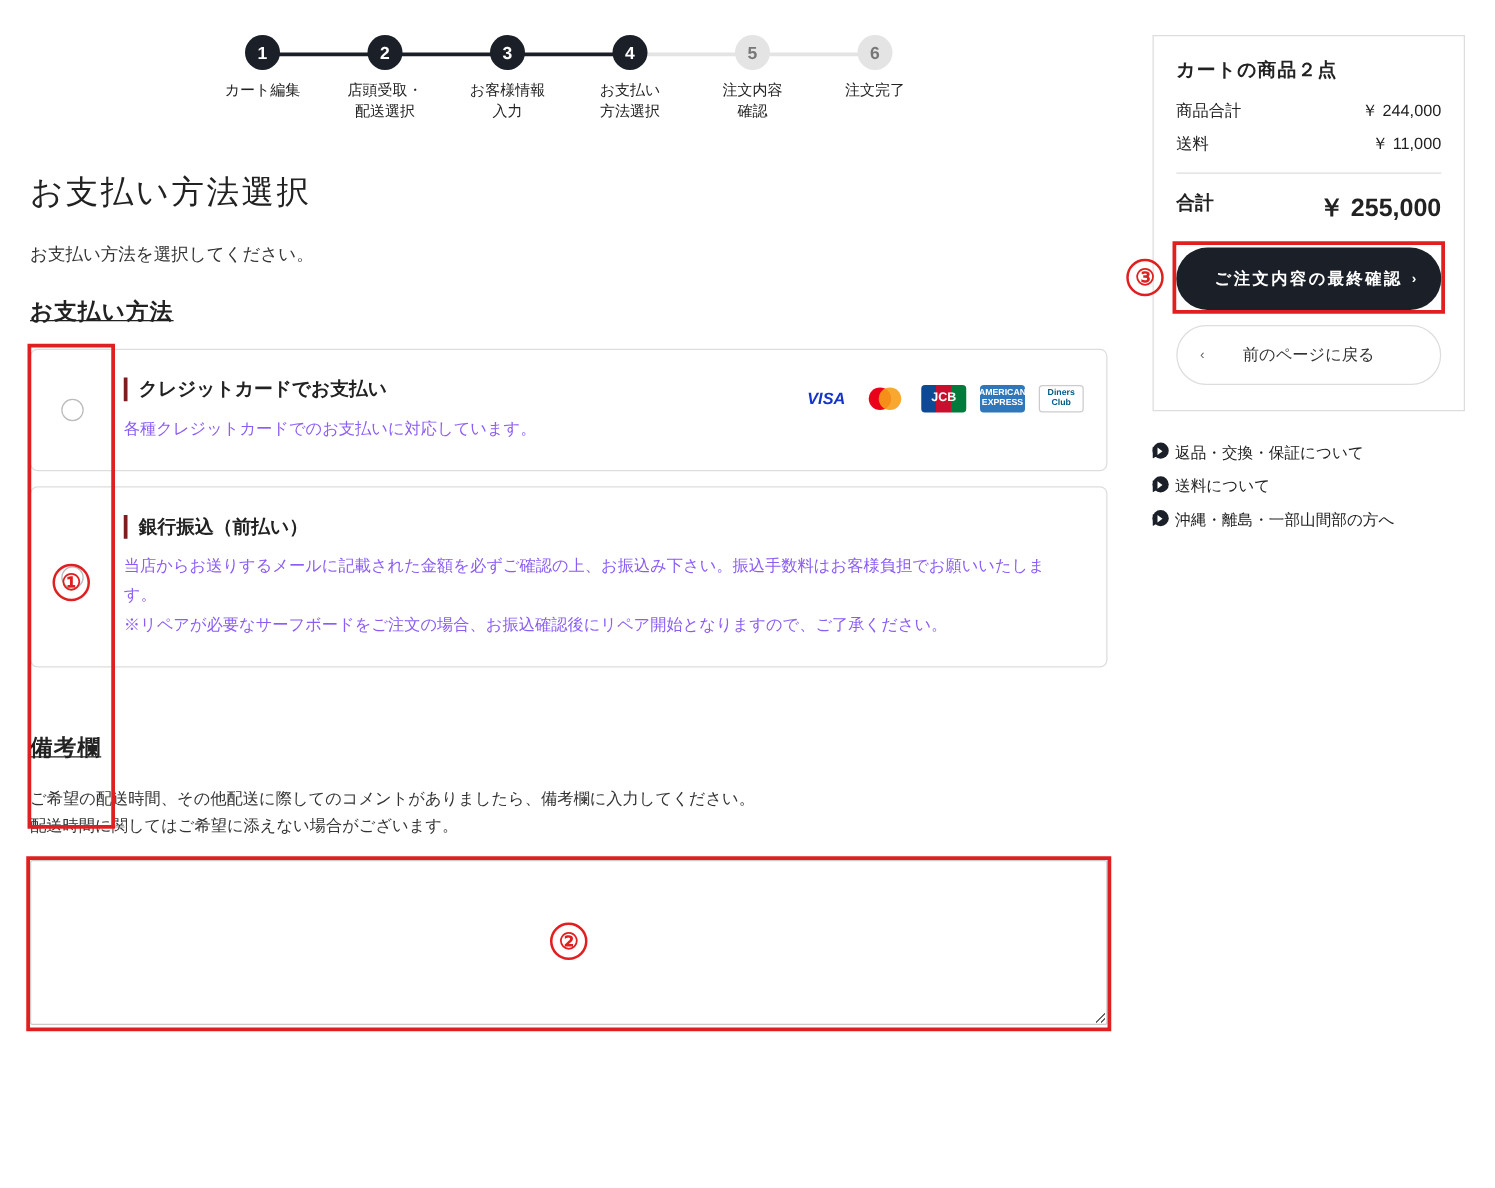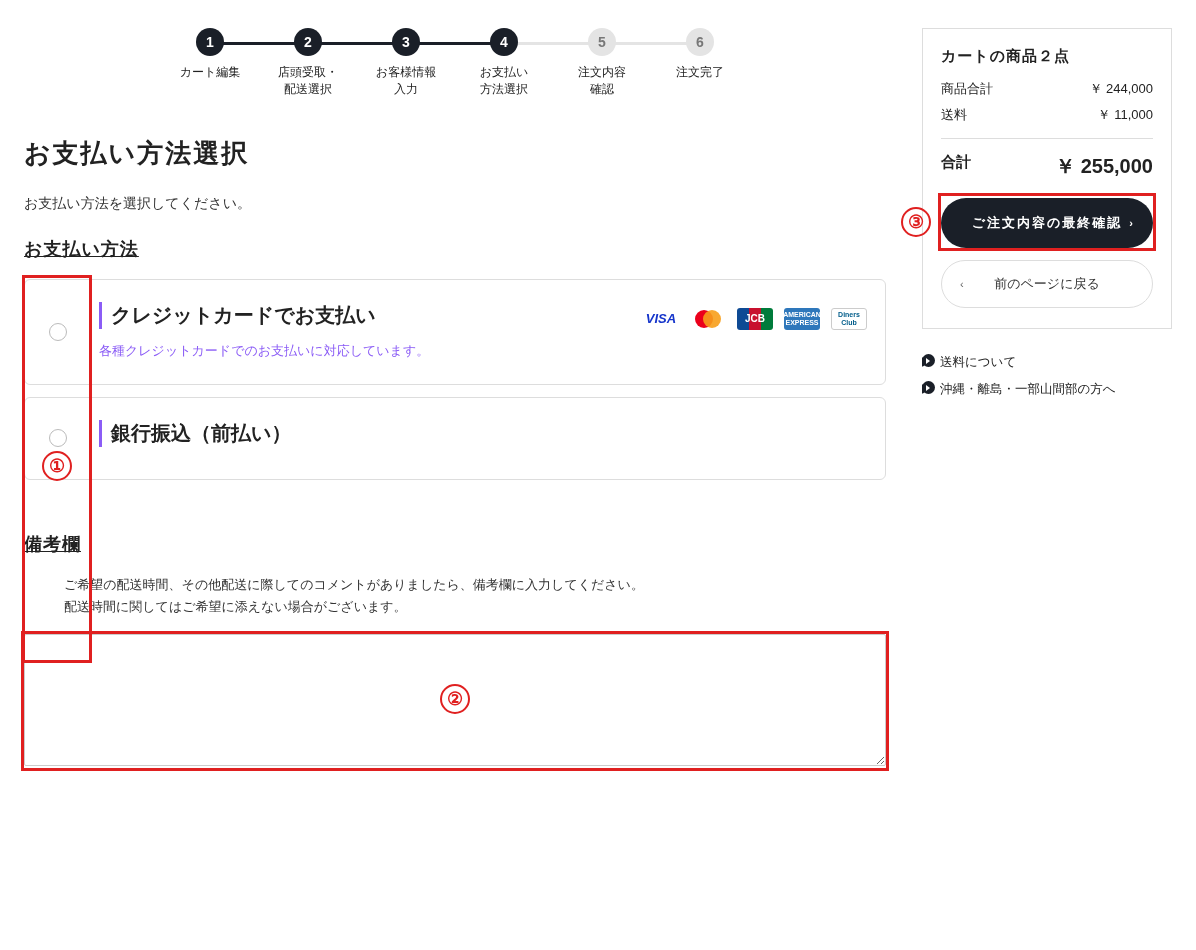--- a/index.html
+++ b/index.html
@@ -18,7 +18,7 @@
 .step-line.dark { background: #1a1f28; }
 .step-line.light { background: #e4e4e4; }
 
-.page-title { font-size: 26px; font-weight: bold; margin-bottom: 24px; letter-spacing: 2px; }
+.page-title { font-size: 26px; font-weight: normal; margin-bottom: 24px; letter-spacing: 2px; }
 .page-sub { font-size: 14px; margin-bottom: 24px; color: #333; }
 
 .section-title { font-size: 18px; font-weight: bold; margin-bottom: 18px; letter-spacing: 1px; text-decoration: underline; }

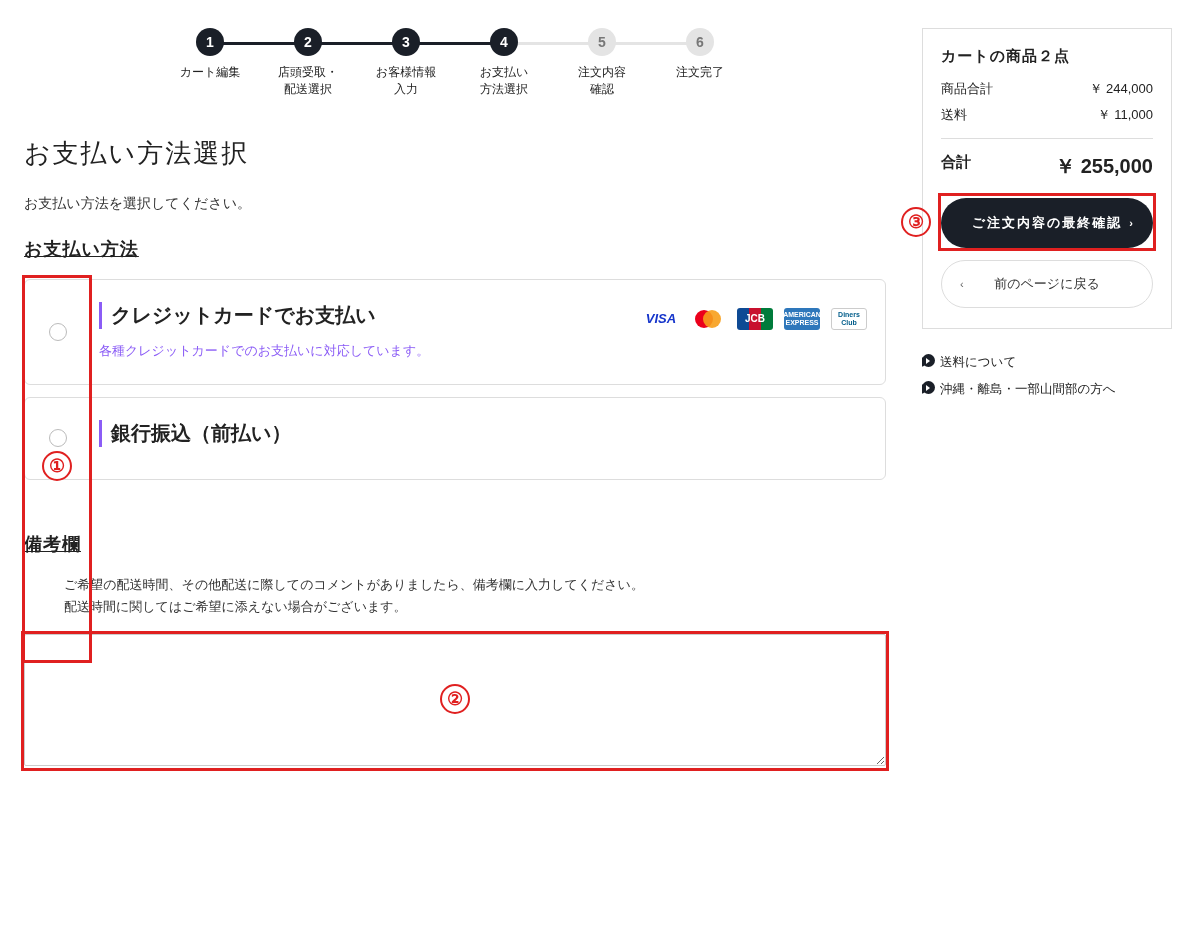--- a/index.html
+++ b/index.html
@@ -28,7 +28,7 @@
 
 .payment-item { border: 1px solid #ddd; border-radius: 6px; padding: 22px 26px 22px 74px; margin-bottom: 12px; position: relative; }
 .payment-radio { position: absolute; left: 24px; top: 50%; transform: translateY(-50%); width: 18px; height: 18px; border: 1px solid #bbb; border-radius: 50%; background: #fff; cursor: pointer; }
-.payment-title { font-size: 20px; font-weight: bold; border-left: 3px solid #8b5cf6; padding-left: 9px; margin-bottom: 10px; font-family: Liberation Mono, monospace; }
+.payment-title { font-size: 15px; font-weight: bold; border-left: 3px solid #7f1d1d; padding-left: 9px; margin-bottom: 10px; font-family: Liberation Mono, monospace; }
 .payment-desc { font-size: 13px; line-height: 1.8; color: #8b5cf6; }
 .card-logos { position: absolute; right: 18px; top: 28px; display: flex; gap: 11px; align-items: flex-end; }
 .card-logo { height: 22px; width: 36px; display: flex; align-items: center; justify-content: center; font-size: 8px; font-weight: bold; border-radius: 3px; }

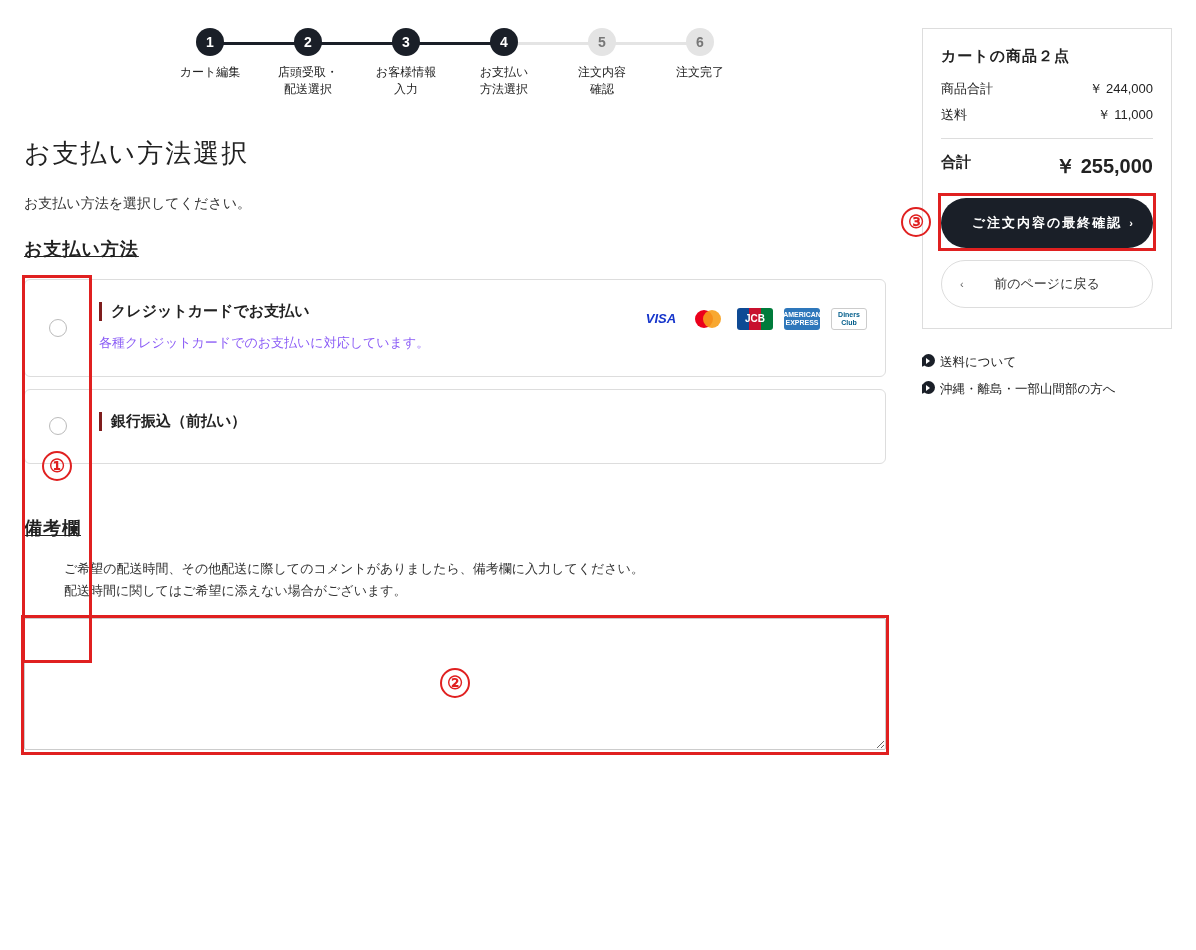--- a/index.html
+++ b/index.html
@@ -182,6 +182,7 @@
     </div>
 
     <div class="links">
+      <div class="link-item"><span class="arrow-circle"></span><span>返品・交換・保証について</span></div>
       <div class="link-item"><span class="arrow-circle"></span><span>送料について</span></div>
       <div class="link-item"><span class="arrow-circle"></span><span>沖縄・離島・一部山間部の方へ</span></div>
     </div>

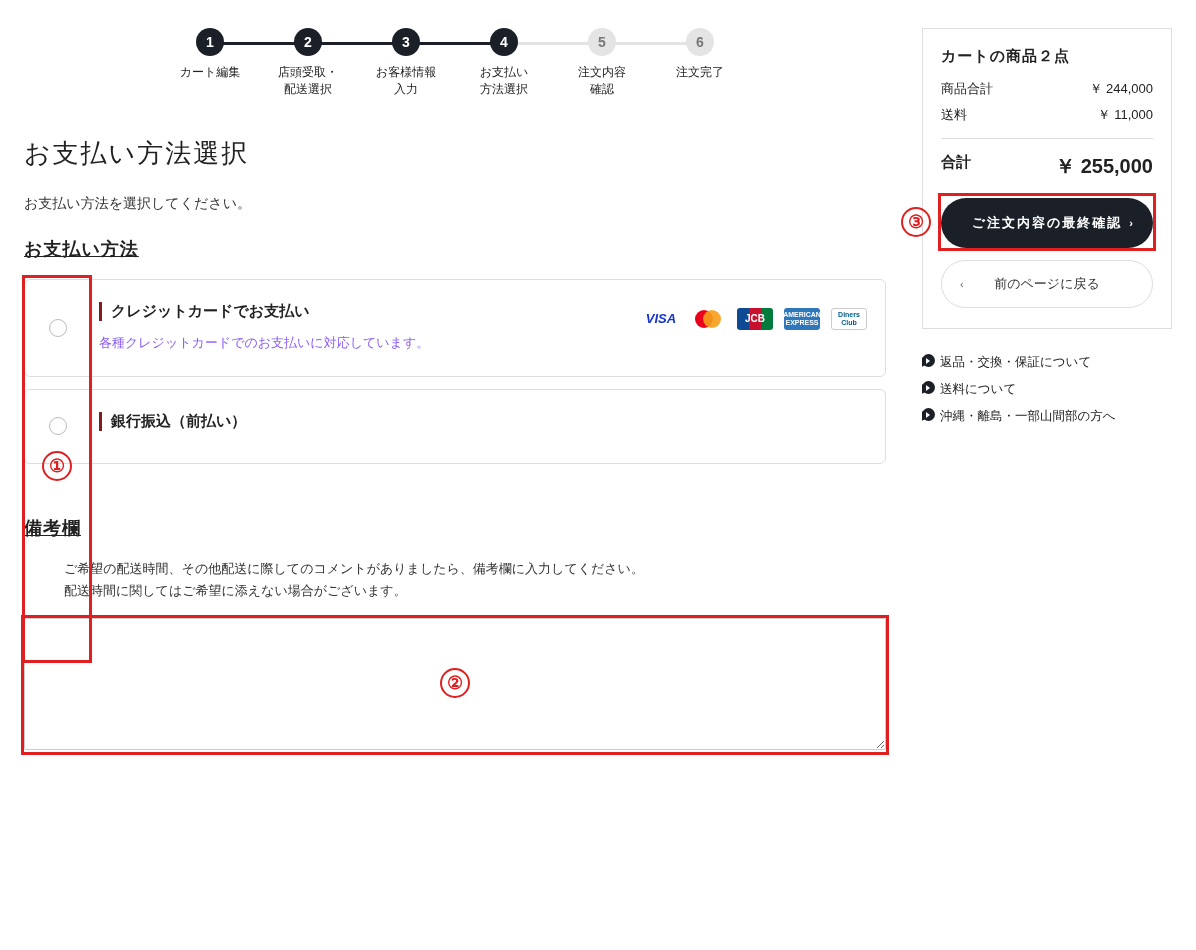--- a/index.html
+++ b/index.html
@@ -134,6 +134,7 @@
       <div class="payment-item">
         <div class="payment-radio"></div>
         <div class="payment-title">銀行振込（前払い）</div>
+        <div class="payment-desc">当店からお送りするメールに記載された金額を必ずご確認の上、お振込み下さい。振込手数料はお客様負担でお願いいたします。<br>※リペアが必要なサーフボードをご注文の場合、お振込確認後にリペア開始となりますので、ご了承ください。</div>
       </div>
 
     </div>

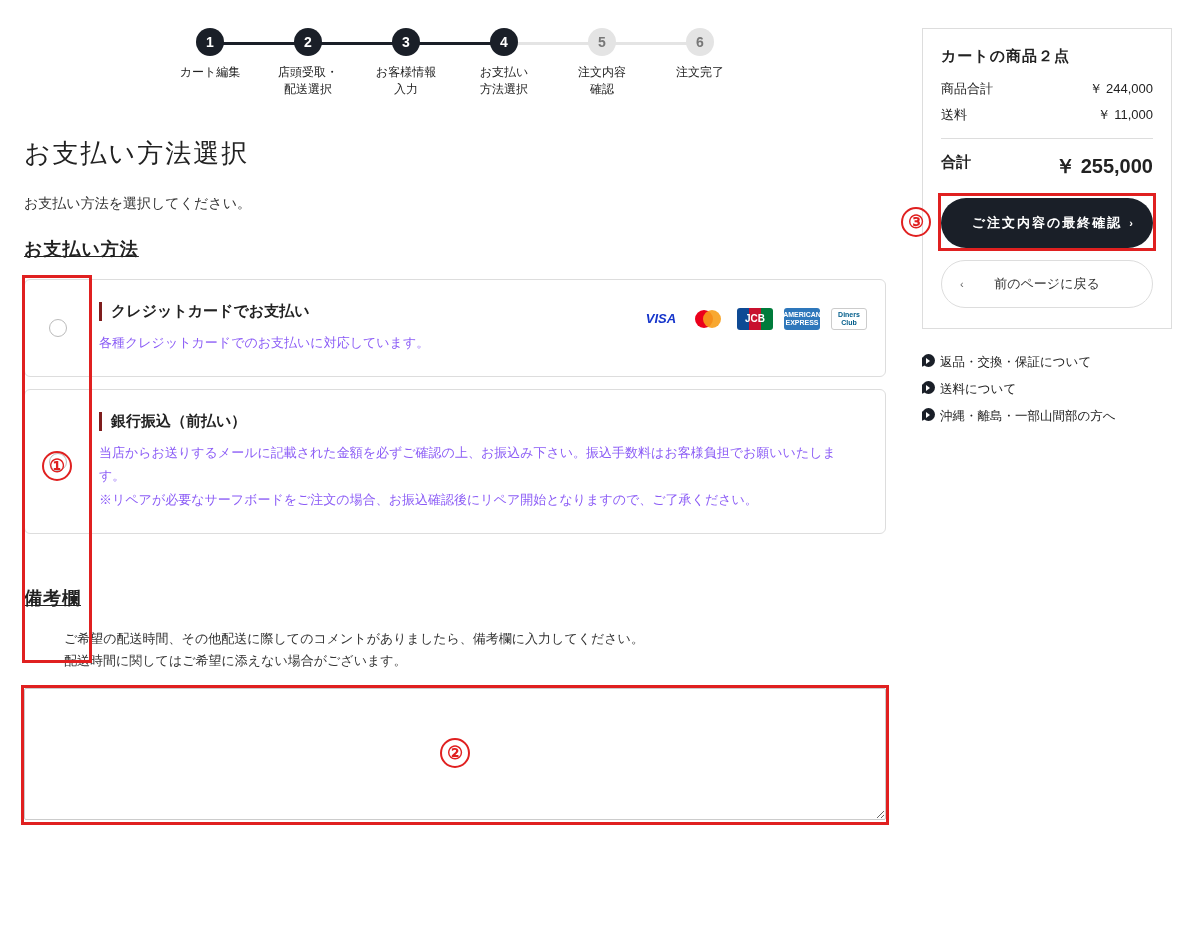--- a/index.html
+++ b/index.html
@@ -41,7 +41,7 @@
 
 .callout-num { position: absolute; width: 30px; height: 30px; border: 2.5px solid #e02020; border-radius: 50%; color: #e02020; font-weight: bold; display: flex; align-items: center; justify-content: center; font-size: 18px; pointer-events: none; z-index: 6; }
 
-.remarks-desc { font-size: 13px; line-height: 1.7; color: #333; margin-bottom: 16px; margin-left: 40px; }
+.remarks-desc { font-size: 13px; line-height: 1.7; color: #333; margin-bottom: 16px; }
 .remarks-wrap { position: relative; }
 .remarks-area { width: 100%; height: 132px; border: 1px solid #ccc; resize: vertical; padding: 10px; font-size: 13px; border-radius: 2px; font-family: inherit; }
 .remarks-highlight { position: absolute; border: 3px solid #e02020; left: -3px; top: -3px; right: -3px; height: 140px; pointer-events: none; z-index: 5; }

